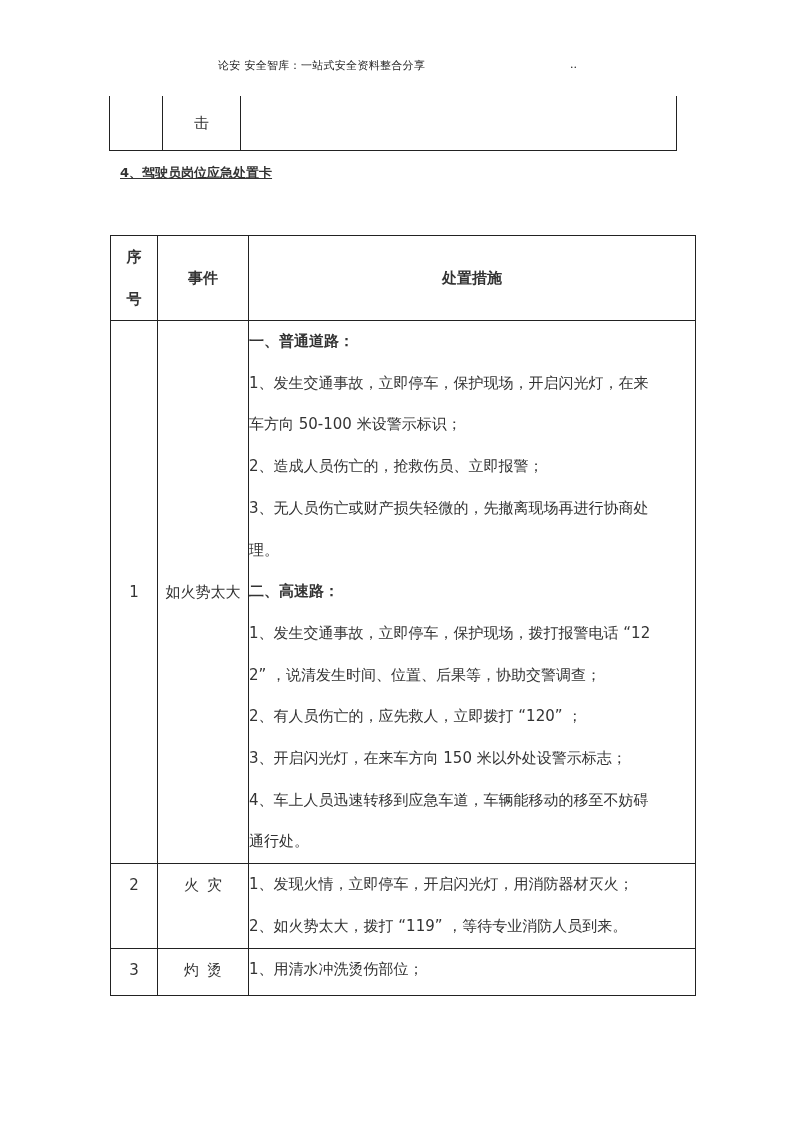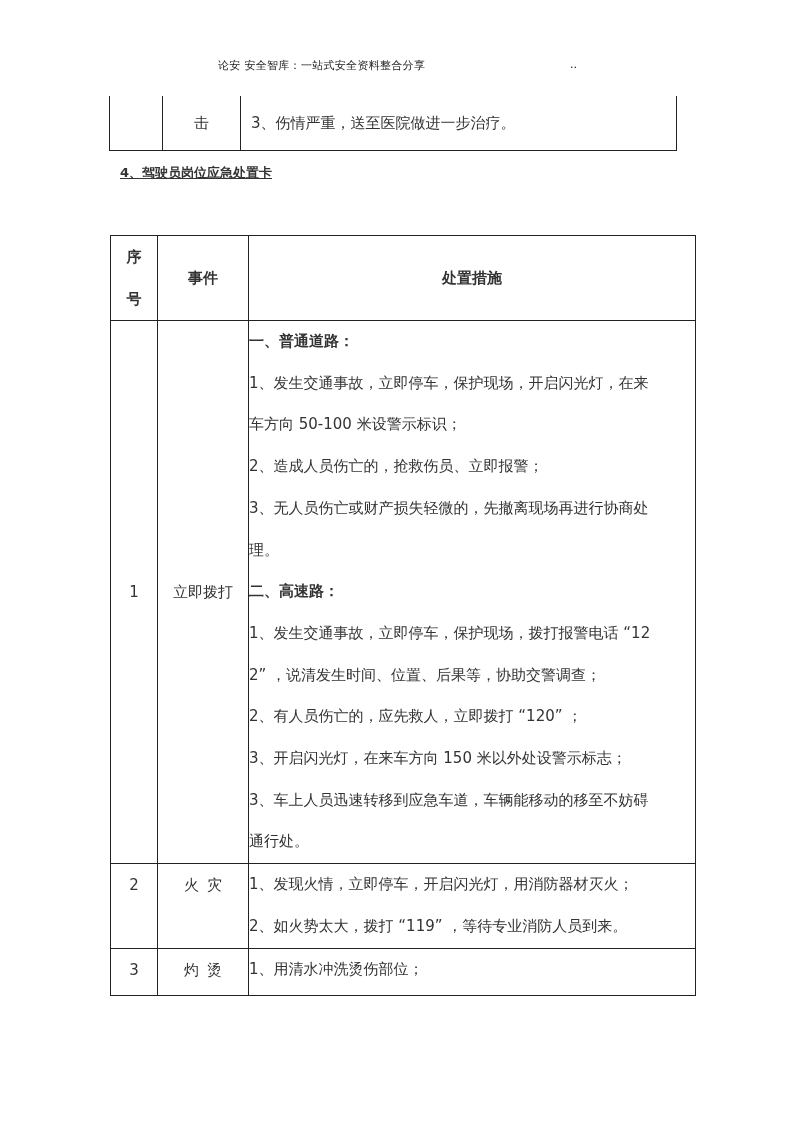--- a/index.html
+++ b/index.html
@@ -46,7 +46,6 @@
 <div class="frag">
   <div class="c1"></div>
   <div class="c2">击</div>
-  <div class="c3">3、伤情严重，送至医院做进一步治疗。</div>
 </div>
 
 <div class="section-title">4、驾驶员岗位应急处置卡</div>

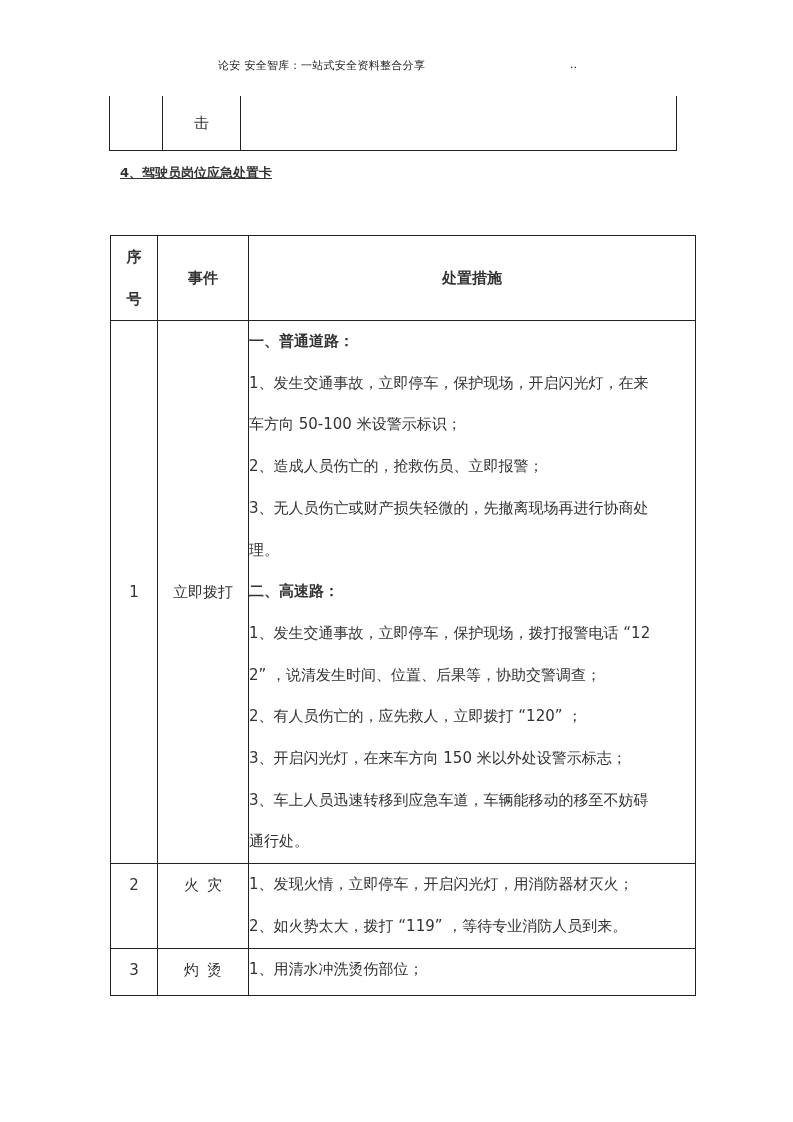--- a/index.html
+++ b/index.html
@@ -69,7 +69,7 @@
   <tbody>
     <tr style="height:541px;">
       <td class="no">1</td>
-      <td class="event">立即拨打</td>
+      <td class="event">如火势太大</td>
       <td class="measure">
         <div class="line bold">一、普通道路：</div>
         <div class="line">1、发生交通事故，立即停车，保护现场，开启闪光灯，在来</div>

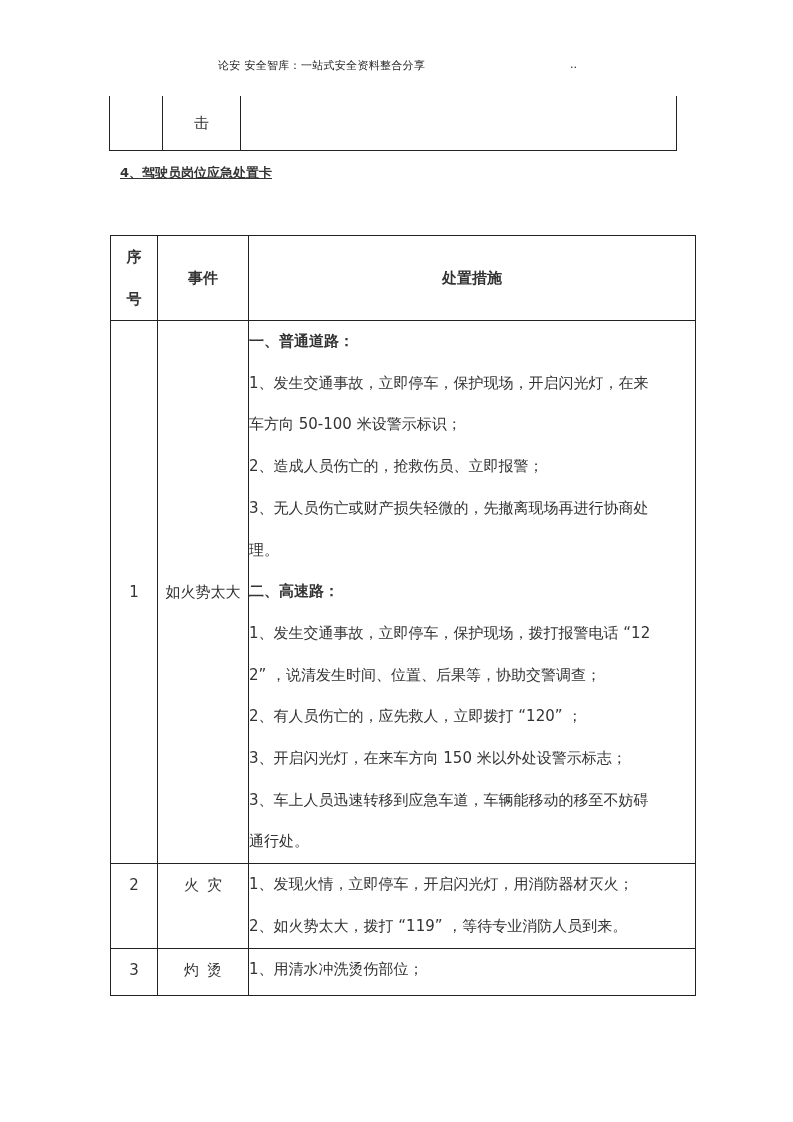--- a/index.html
+++ b/index.html
@@ -82,7 +82,7 @@
         <div class="line">2” ，说清发生时间、位置、后果等，协助交警调查；</div>
         <div class="line">2、有人员伤亡的，应先救人，立即拨打 “120” ；</div>
         <div class="line">3、开启闪光灯，在来车方向  150  米以外处设警示标志；</div>
-        <div class="line">3、车上人员迅速转移到应急车道，车辆能移动的移至不妨碍</div>
+        <div class="line">4、车上人员迅速转移到应急车道，车辆能移动的移至不妨碍</div>
         <div class="line">通行处。</div>
       </td>
     </tr>

